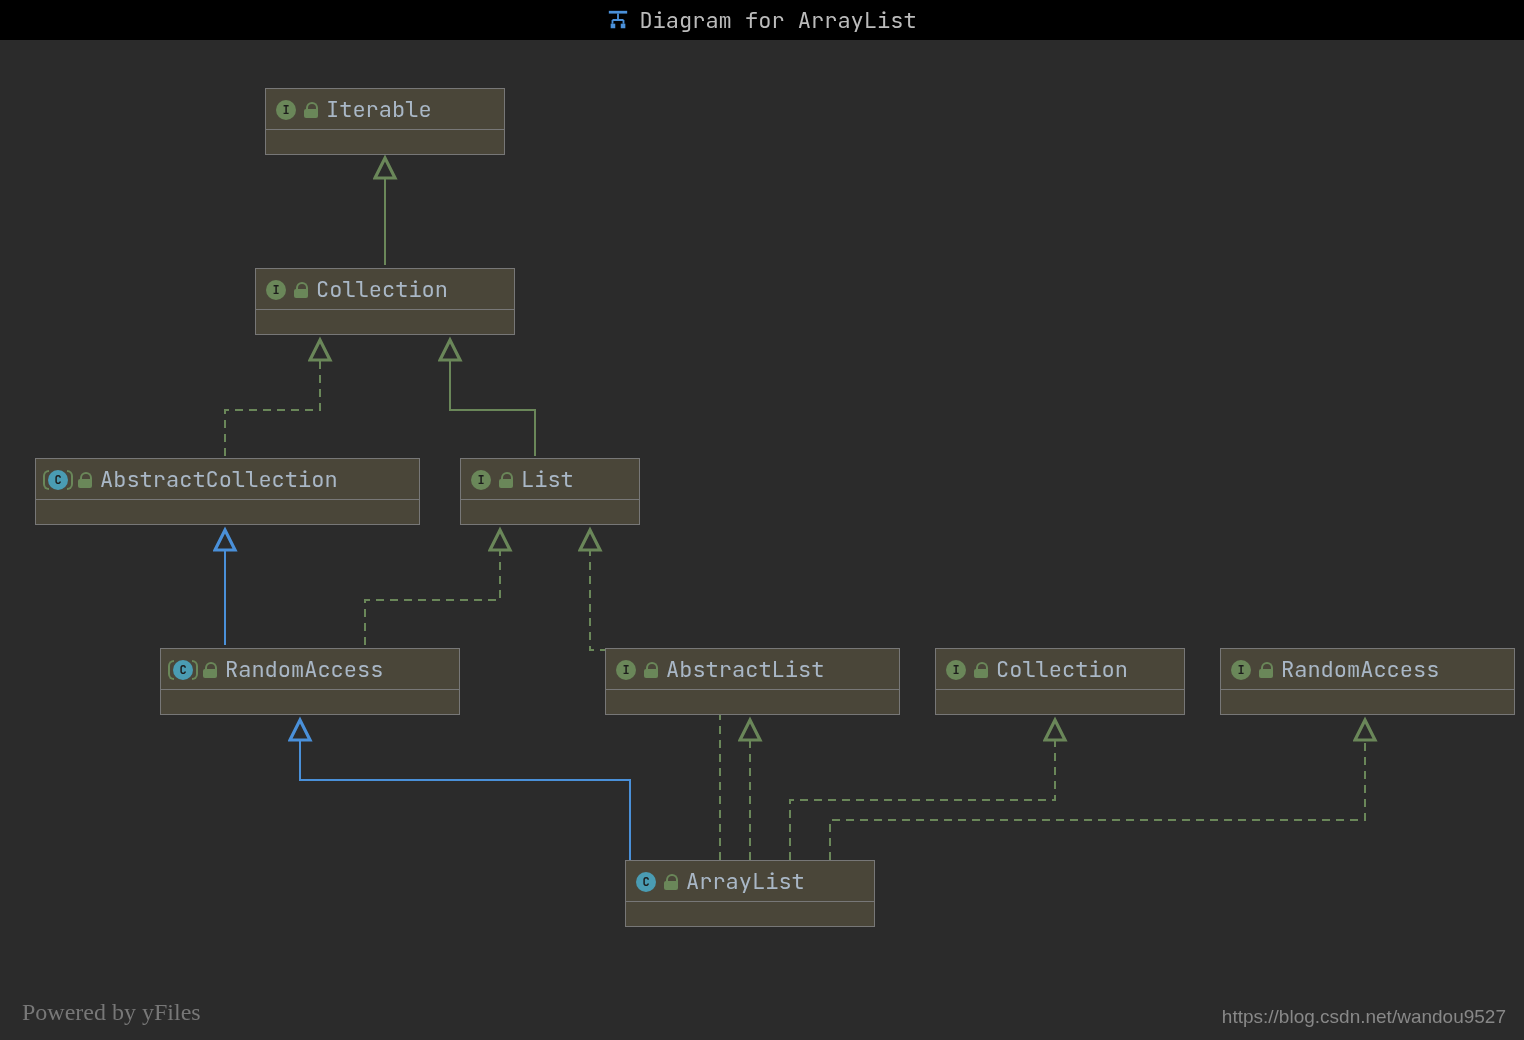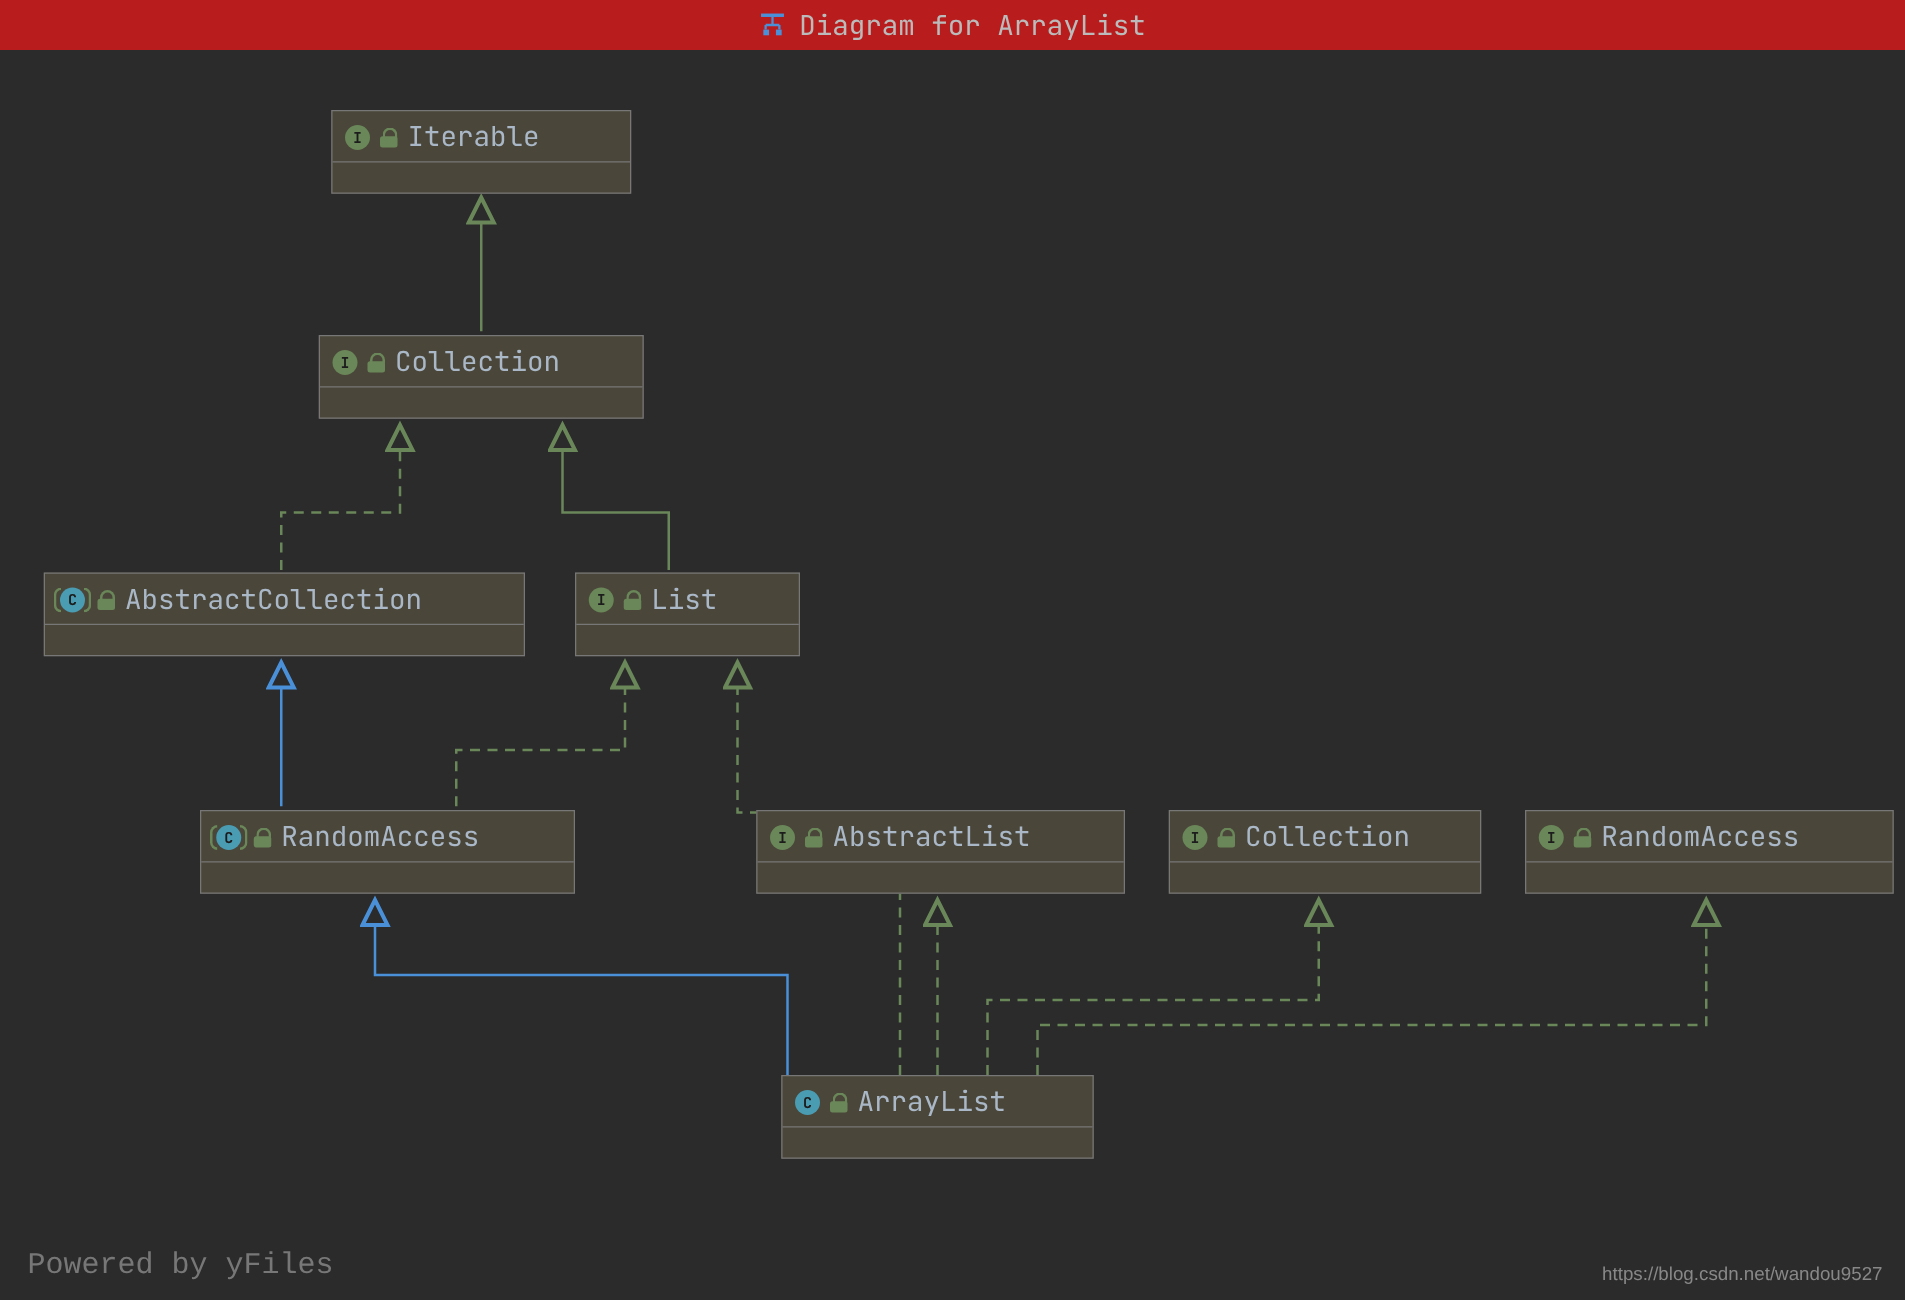--- a/index.html
+++ b/index.html
@@ -17,7 +17,7 @@
     position: absolute;
     top: 0; left: 0; right: 0;
     height: 40px;
-    background: #b91c1c;
+    background: #000000;
     display: flex;
     align-items: center;
     justify-content: center;

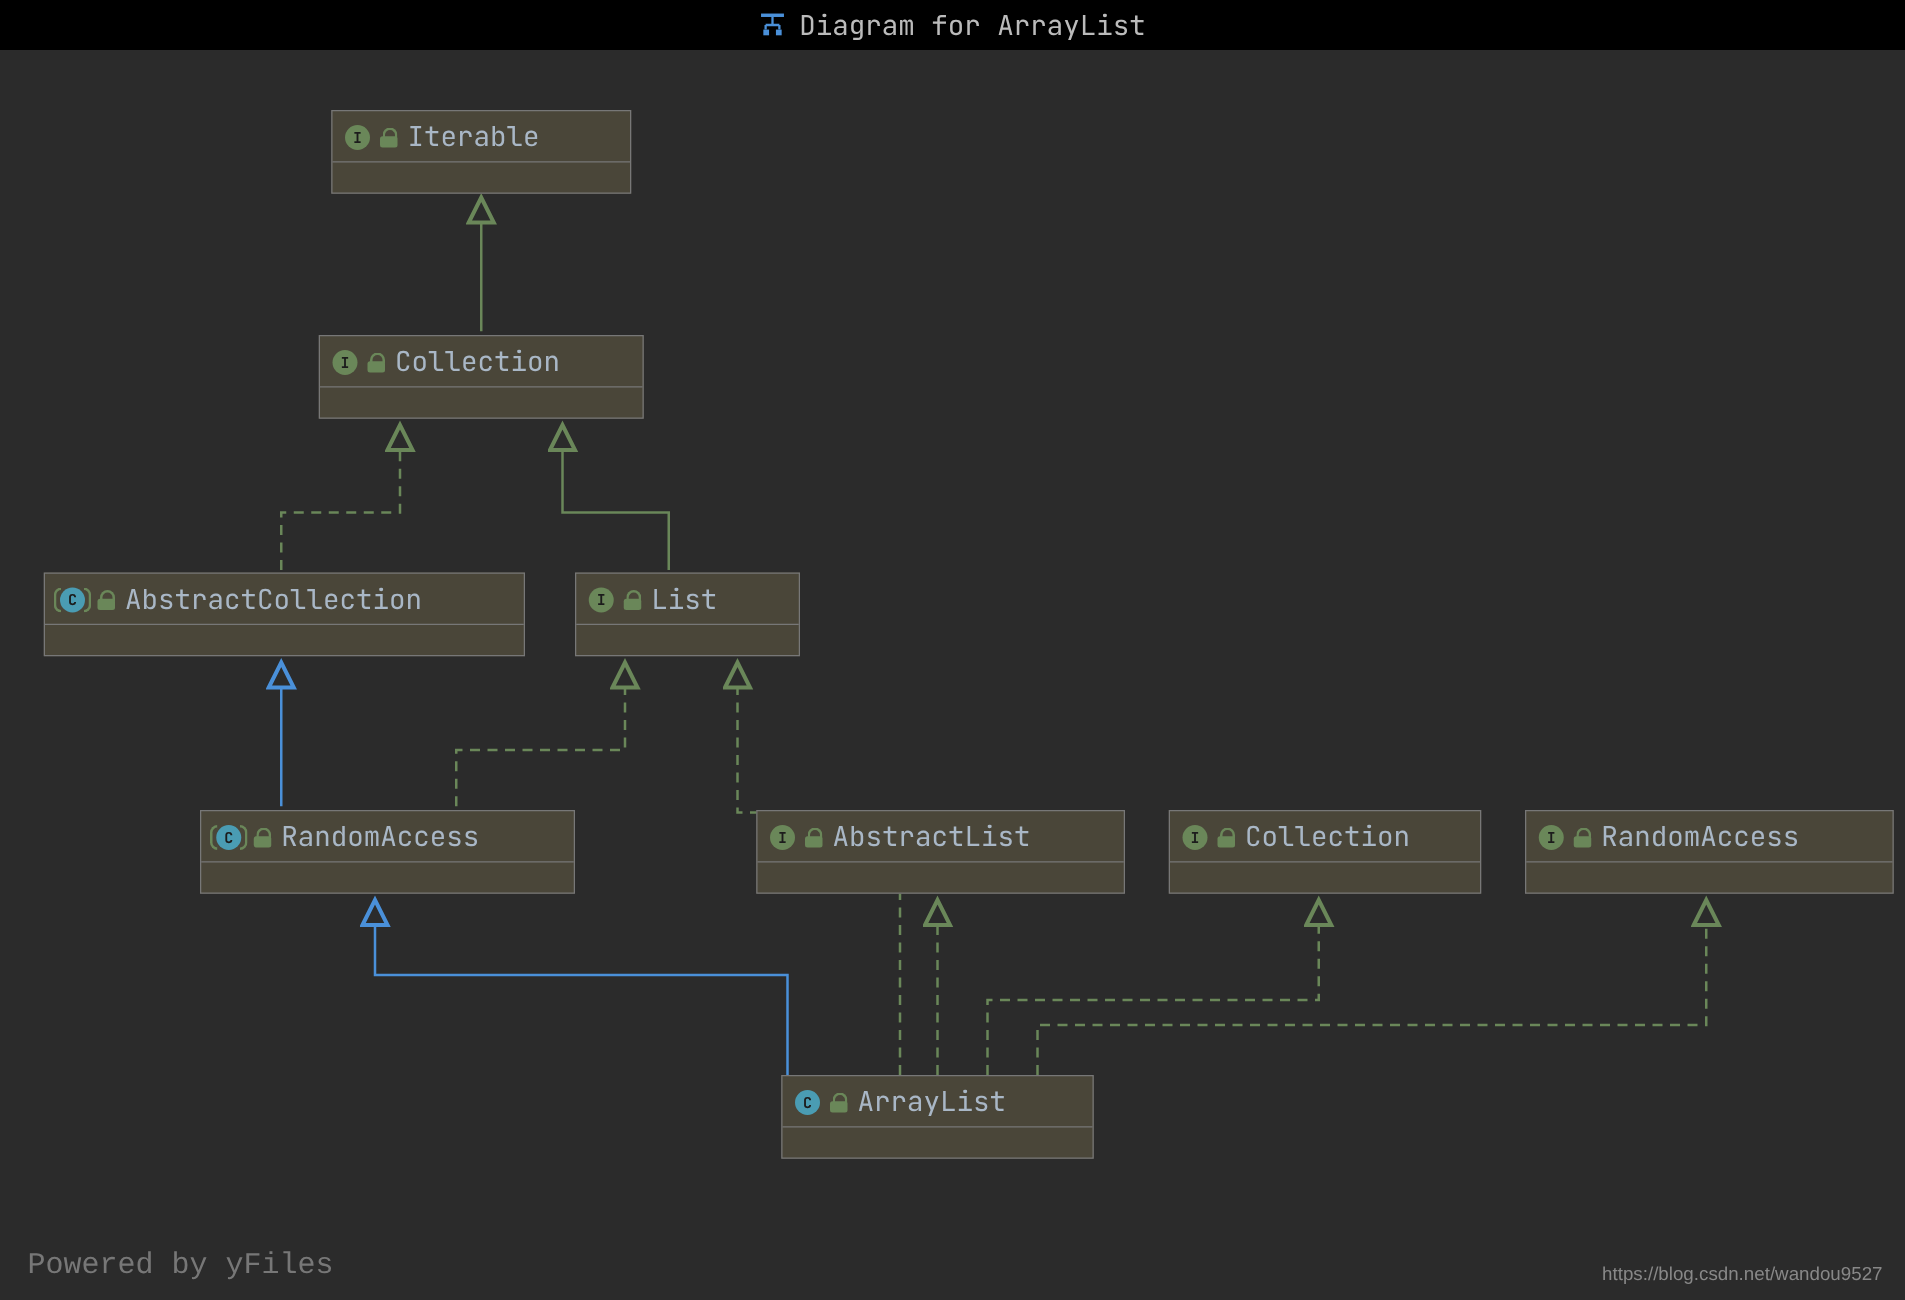--- a/index.html
+++ b/index.html
@@ -98,7 +98,7 @@
     left: 22px; bottom: 14px;
     font-size: 24px;
     color: #777;
-    font-family: Liberation Mono, monospace;
+    font-family: Liberation Serif, serif;
   }
   .footer-right {
     position: absolute;

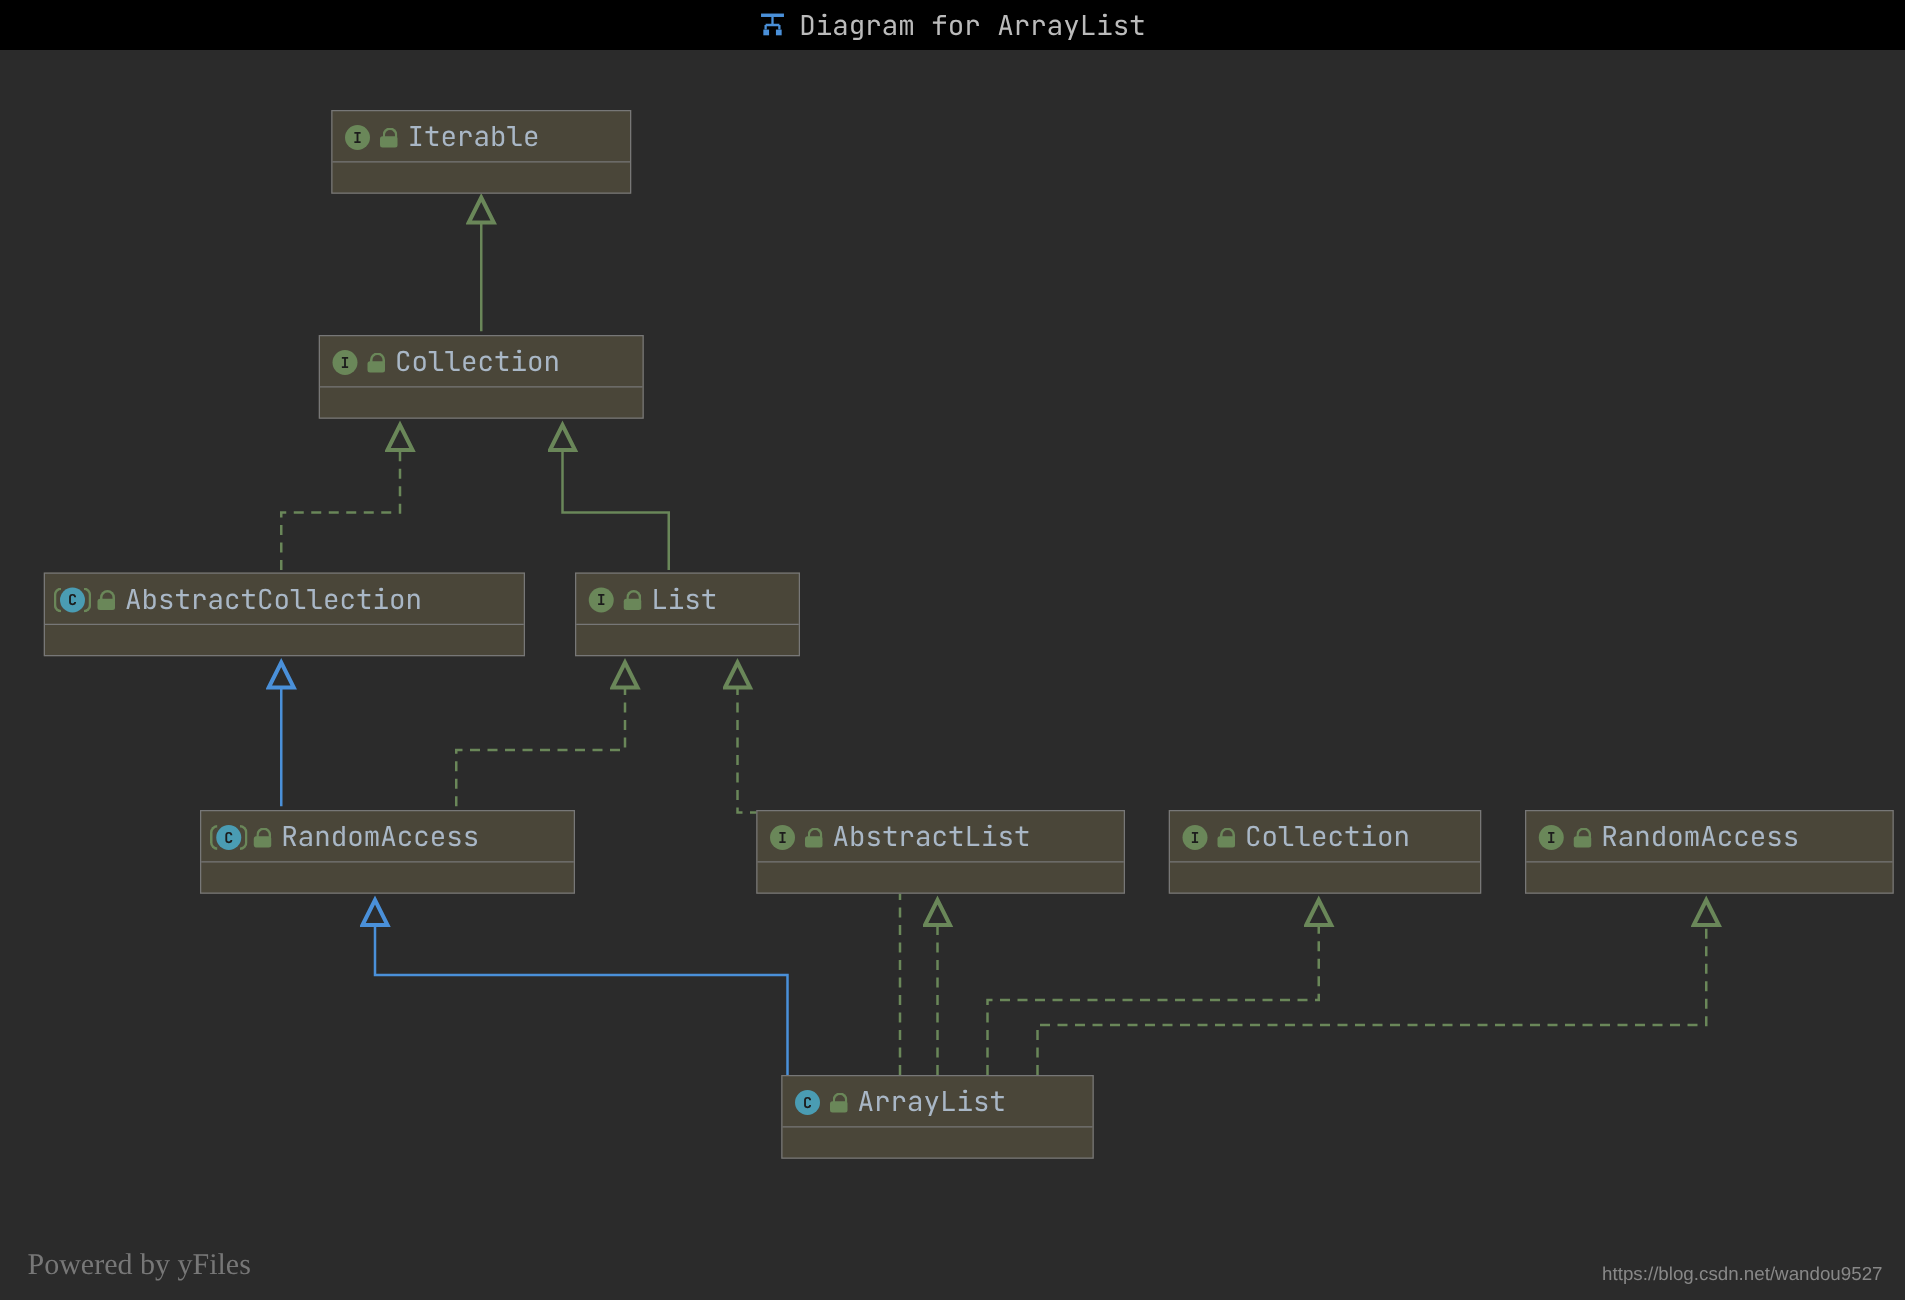--- a/index.html
+++ b/index.html
@@ -103,7 +103,7 @@
   .footer-right {
     position: absolute;
     right: 18px; bottom: 12px;
-    font-size: 15px;
+    font-size: 19px;
     color: #888;
     font-family: Arial, sans-serif;
     margin-top: 40px;

